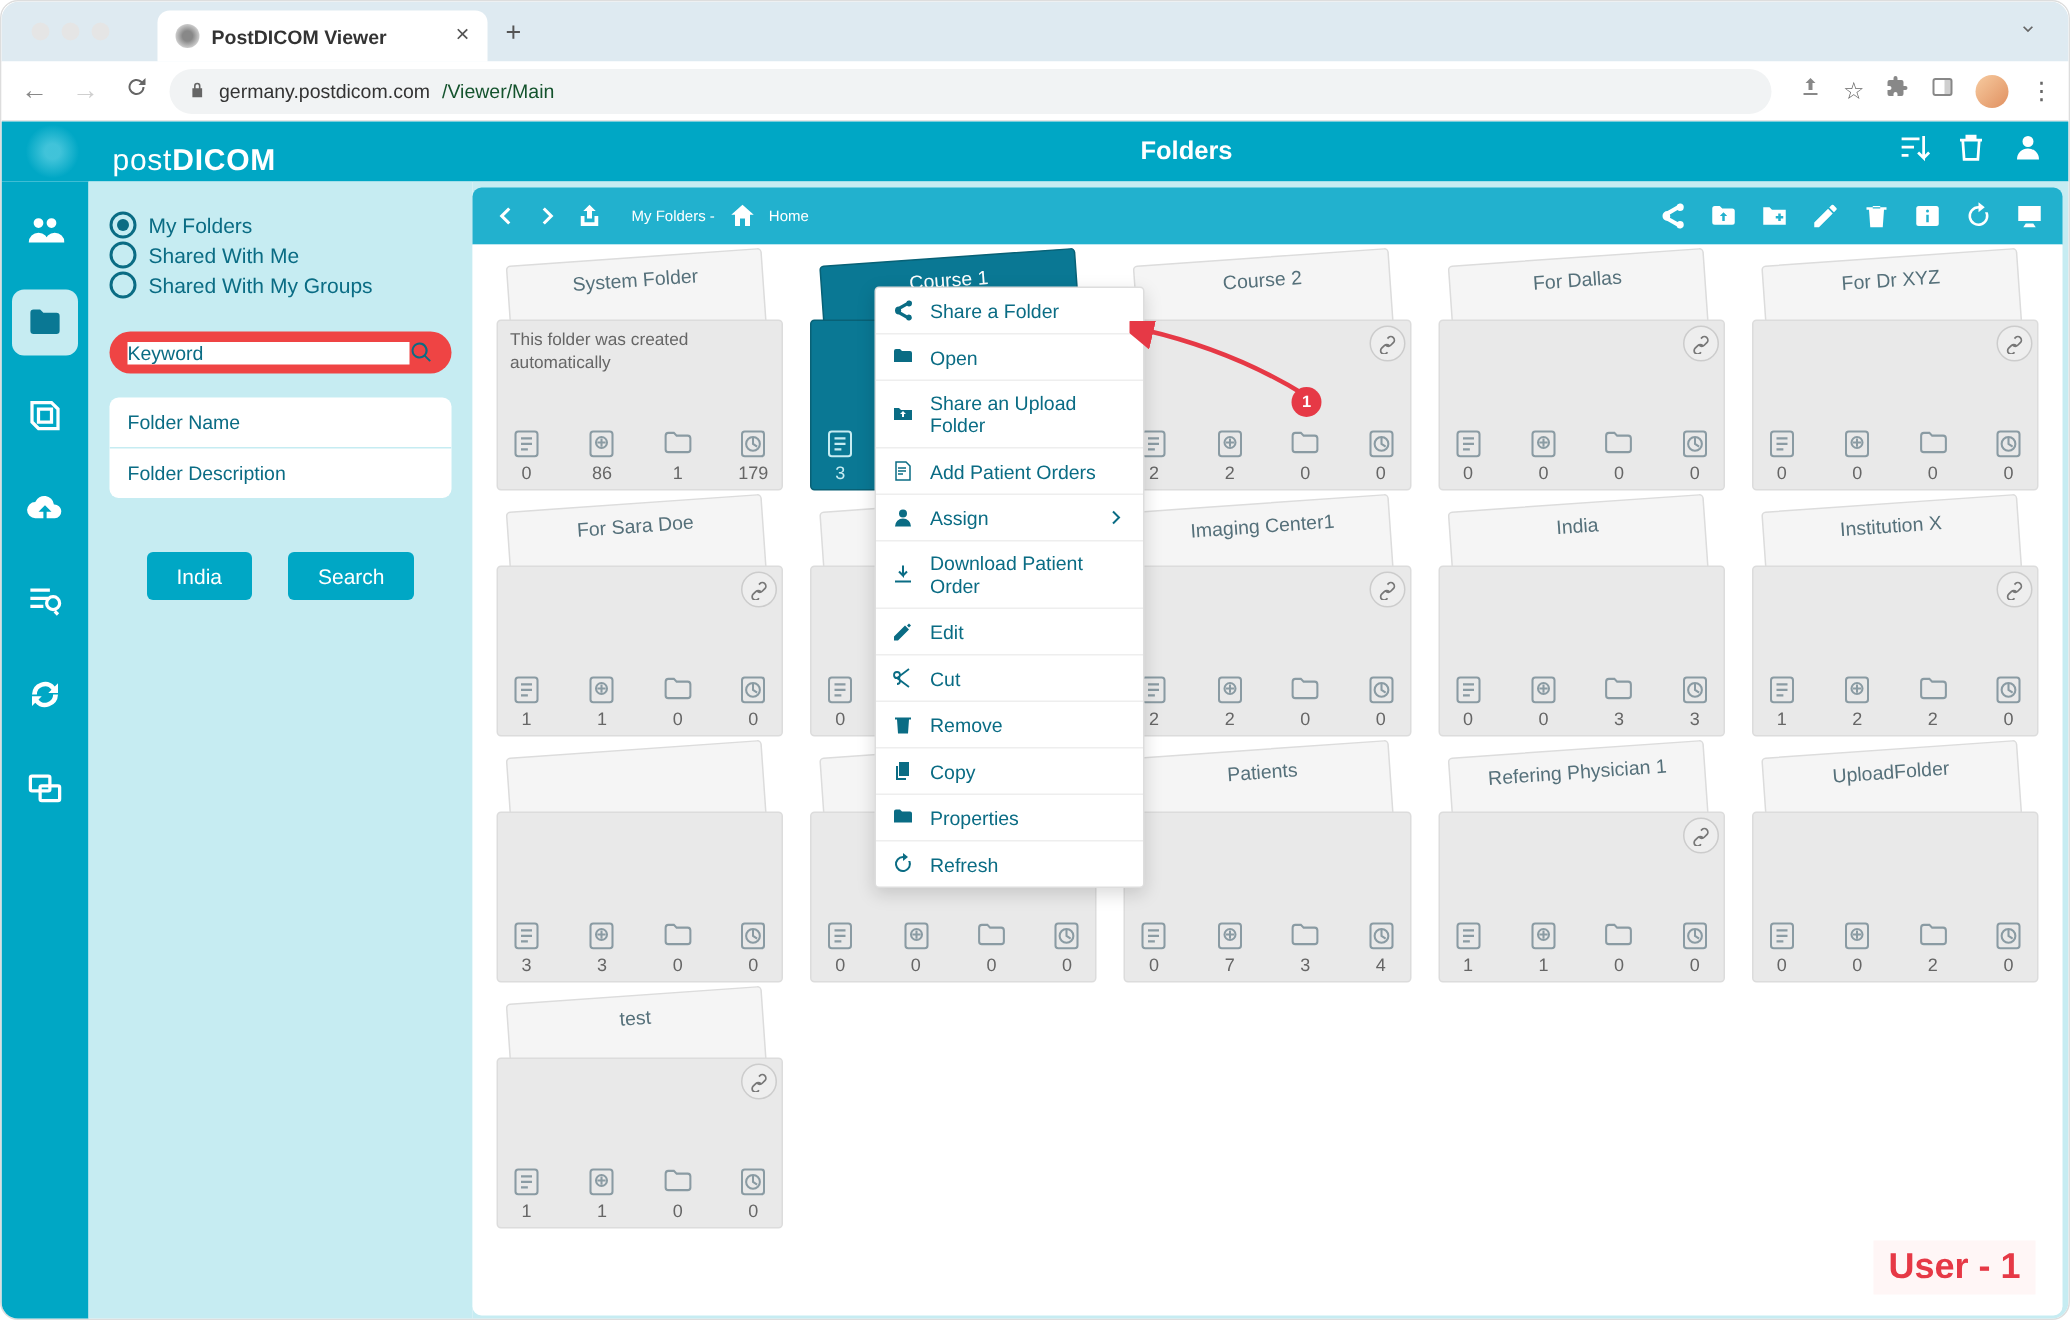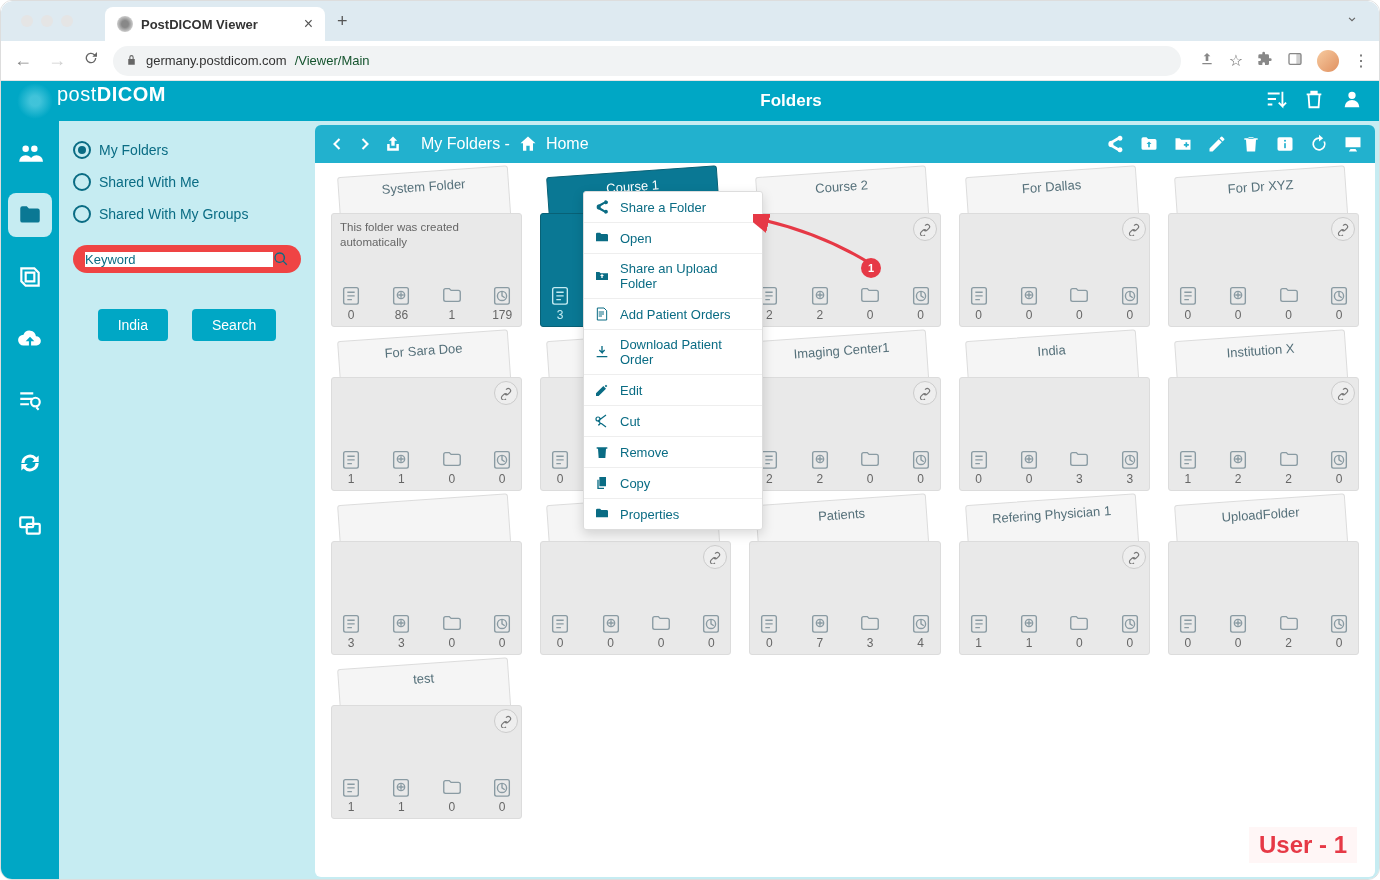--- a/index.html
+++ b/index.html
@@ -27,7 +27,7 @@
 
 
 .app-header { height: 40px; background: #00a7c5; display: flex; align-items: center; color: #fff; padding: 0 16px; }
-.logo-area { display: flex; align-items: flex-start; gap: 4px; width: 300px; }
+.logo-area { display: flex; align-items: flex-end; gap: 22px; width: 300px; }
 .logo-dots { width: 36px; height: 36px; border-radius: 50%; background: radial-gradient(circle at 50% 50%, #4cc8dd 20%, #00a7c5 70%); opacity: 0.85; position: relative; }
 .logo-text { font-size: 20px; letter-spacing: 0.5px; font-weight: 500; }
 .logo-text .bold { font-weight: 700; }

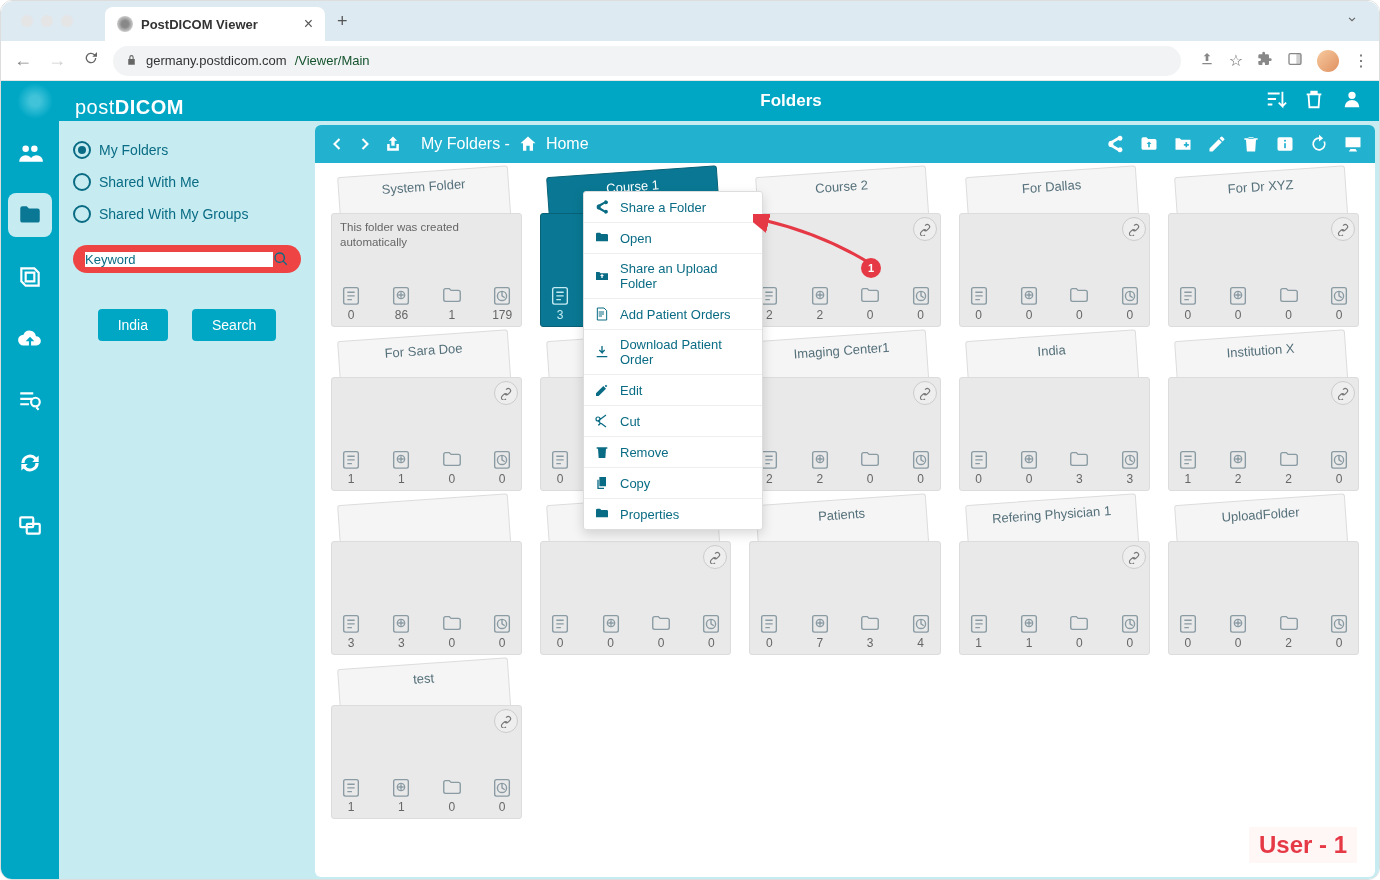--- a/index.html
+++ b/index.html
@@ -47,7 +47,7 @@
 
 
 .side-panel { width: 256px; background: #c6ecf2; padding: 20px 14px; display: flex; flex-direction: column; gap: 16px; }
-.filter-group { display: flex; flex-direction: column; gap: 14px; margin-bottom: 6px; }
+.filter-group { display: flex; flex-direction: column; gap: 2px; margin-bottom: 6px; }
 .radio-row { display: flex; align-items: center; gap: 8px; color: #0a6c84; font-size: 14px; cursor: pointer; }
 .radio-dot { width: 18px; height: 18px; border: 2px solid #0a6c84; border-radius: 50%; display: flex; align-items: center; justify-content: center; }
 .radio-dot.selected::after { content: ""; width: 8px; height: 8px; background: #0a6c84; border-radius: 50%; }

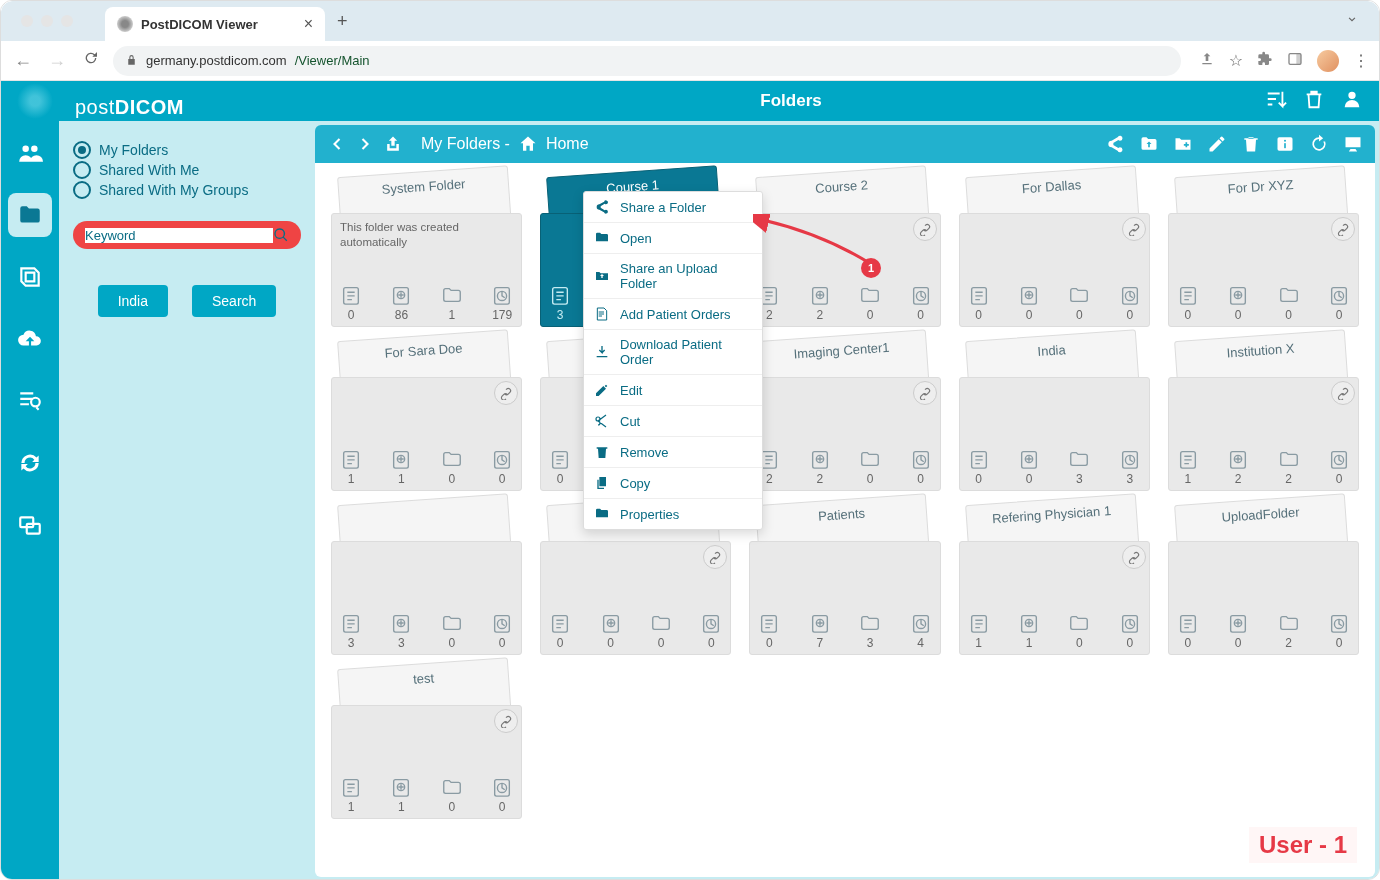--- a/index.html
+++ b/index.html
@@ -66,7 +66,7 @@
 .toolbar { height: 38px; background: #22b1ce; border-radius: 6px 6px 0 0; display: flex; align-items: center; padding: 0 12px; gap: 12px; color: #fff; }
 .toolbar svg { width: 20px; height: 20px; fill: #fff; }
 .tb-nav { display: flex; gap: 8px; align-items: center; }
-.breadcrumb { display: flex; align-items: center; gap: 8px; font-size: 16px; margin-left: 6px; }
+.breadcrumb { display: flex; align-items: center; gap: 8px; font-size: 10px; margin-left: 6px; }
 .toolbar-right { margin-left: auto; display: flex; gap: 14px; align-items: center; }
 .tb-btn { cursor: pointer; display: flex; }
 

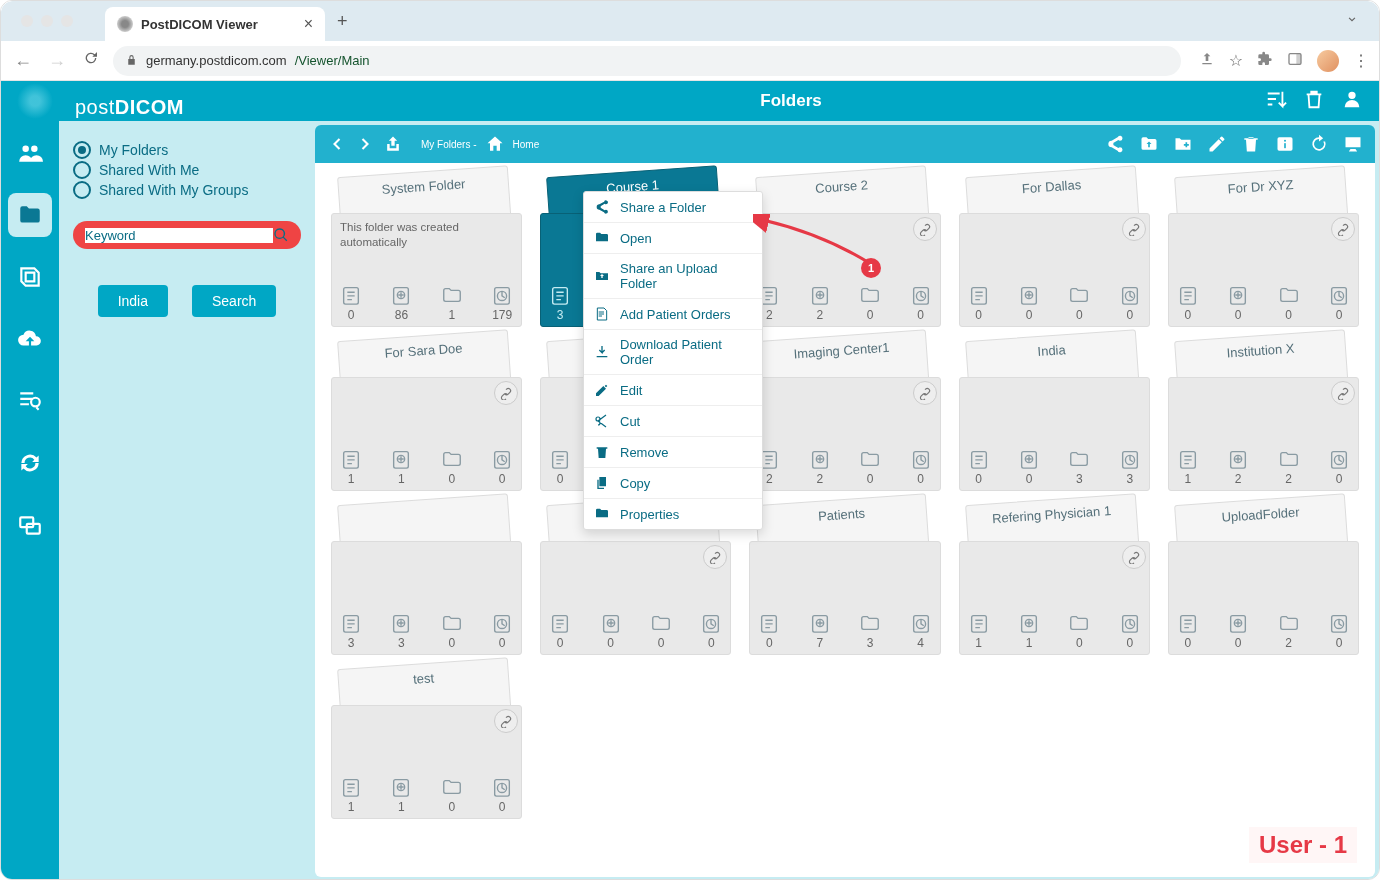--- a/index.html
+++ b/index.html
@@ -240,6 +240,10 @@
           <path d="M10 2a8 8 0 1 0 5 14.3l5 5 1.4-1.4-5-5A8 8 0 0 0 10 2zm0 2a6 6 0 1 1 0 12 6 6 0 0 1 0-12z"></path>
         </svg>
     </div>
+    <div class="meta-box">
+      <div class="meta-row">Folder Name</div>
+      <div class="meta-row">Folder Description</div>
+    </div>
     <div class="btn-row">
       <button class="btn">India</button>
       <button class="btn">Search</button>

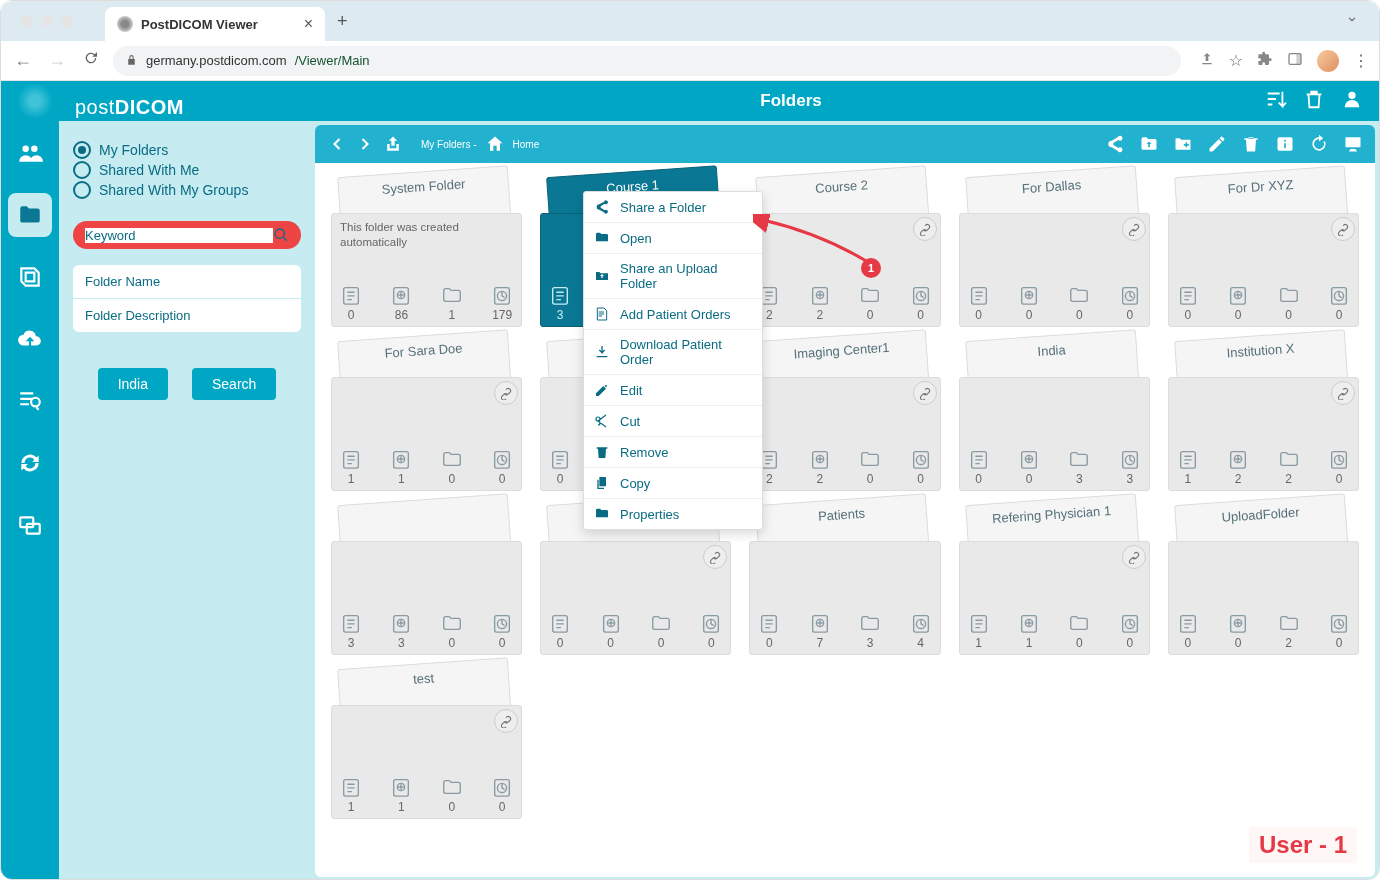--- a/index.html
+++ b/index.html
@@ -1010,6 +1010,15 @@
         </div>
         <div class="ctx-item">
           <svg viewBox="0 0 24 24">
+            <path d="M12 12a4 4 0 1 0 0-8 4 4 0 0 0 0 8zm-8 9a8 8 0 0 1 16 0H4z"></path>
+          </svg>
+          <span>Assign</span>
+          <svg class="chev" viewBox="0 0 24 24">
+            <path d="M9 6l6 6-6 6" stroke="#0a6c84" stroke-width="2" fill="none"></path>
+          </svg>
+        </div>
+        <div class="ctx-item">
+          <svg viewBox="0 0 24 24">
             <path d="M12 3v10l-4-4m4 4l4-4M4 19h16" stroke="#0a6c84" stroke-width="2" fill="none"></path>
           </svg>
           <span>Download Patient Order</span>

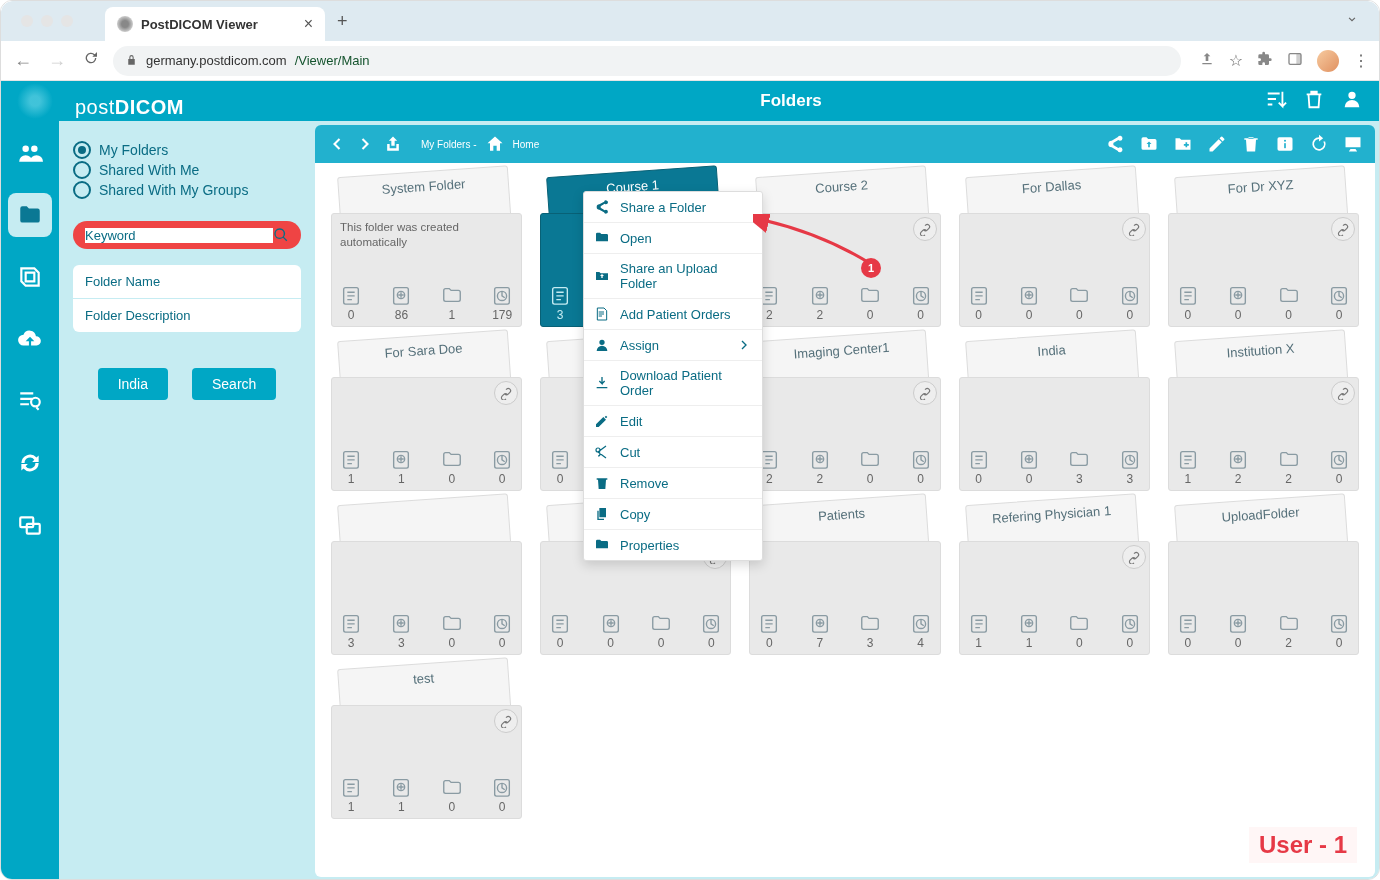--- a/index.html
+++ b/index.html
@@ -1053,6 +1053,12 @@
           </svg>
           <span>Properties</span>
         </div>
+        <div class="ctx-item">
+          <svg viewBox="0 0 24 24">
+            <path d="M12 4a8 8 0 1 0 7.4 5h-2.2A6 6 0 1 1 12 6v3l5-4-5-4v3z"></path>
+          </svg>
+          <span>Refresh</span>
+        </div>
       </div>
 
     <div class="arrow-annot">

